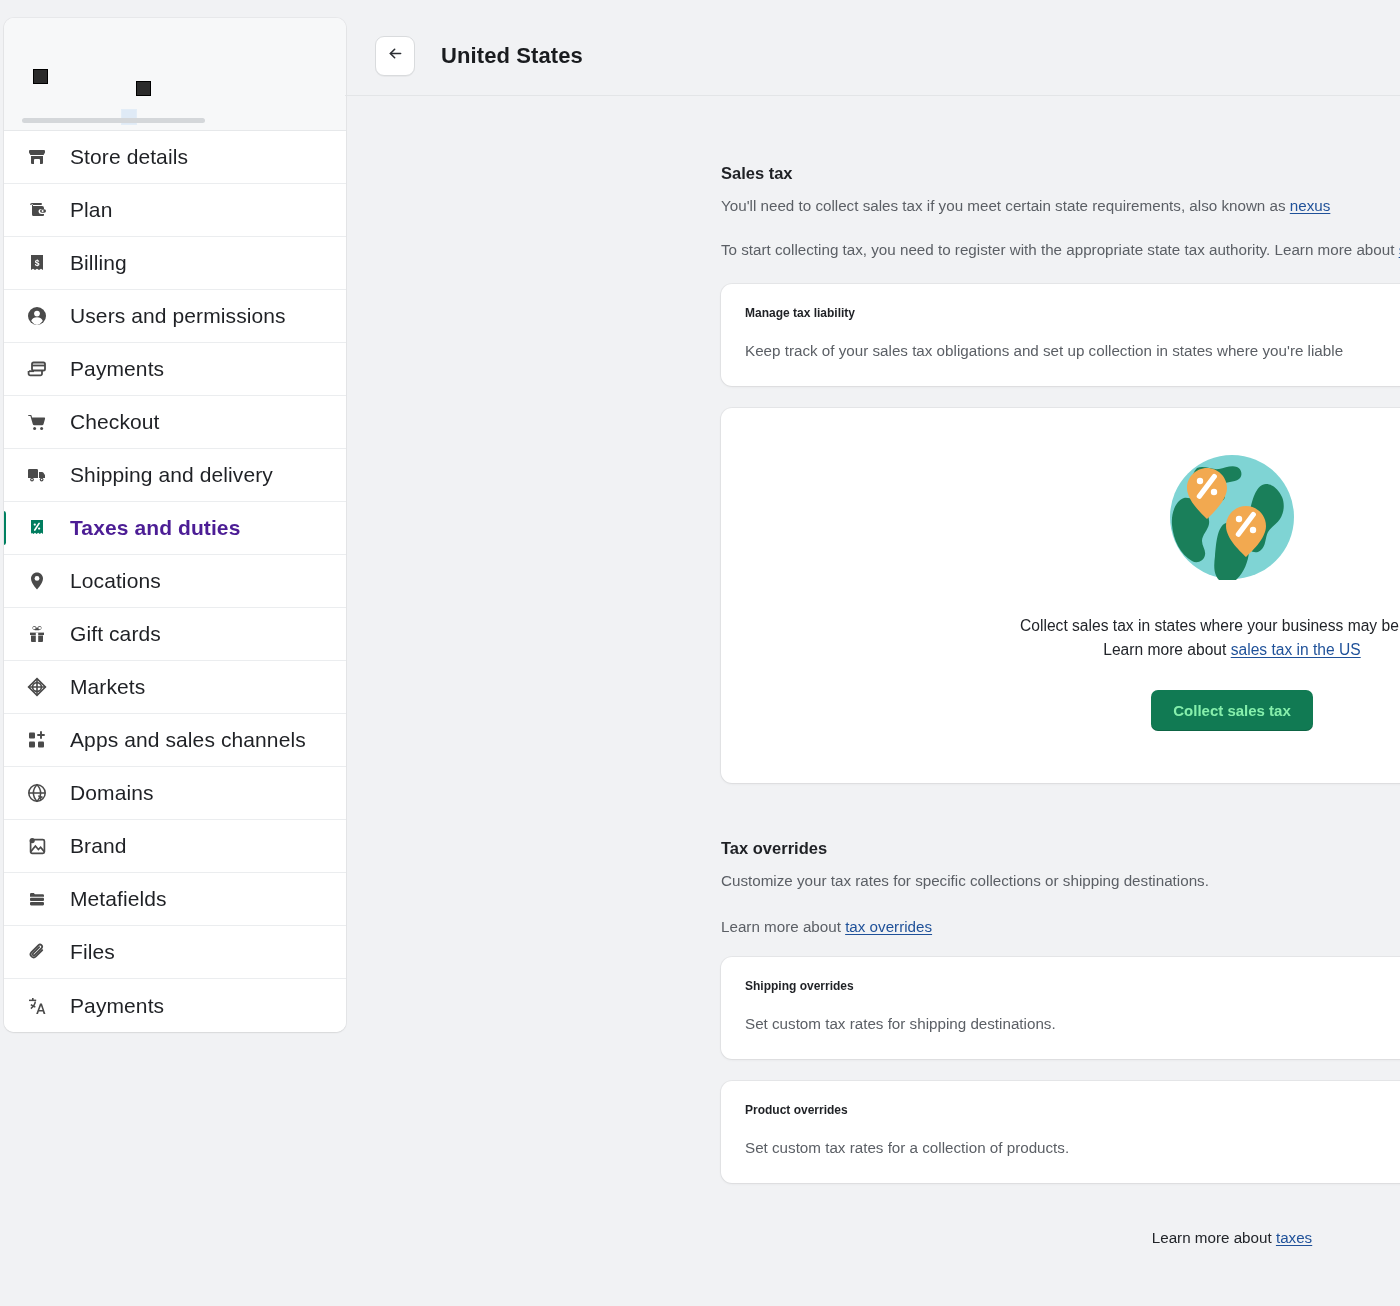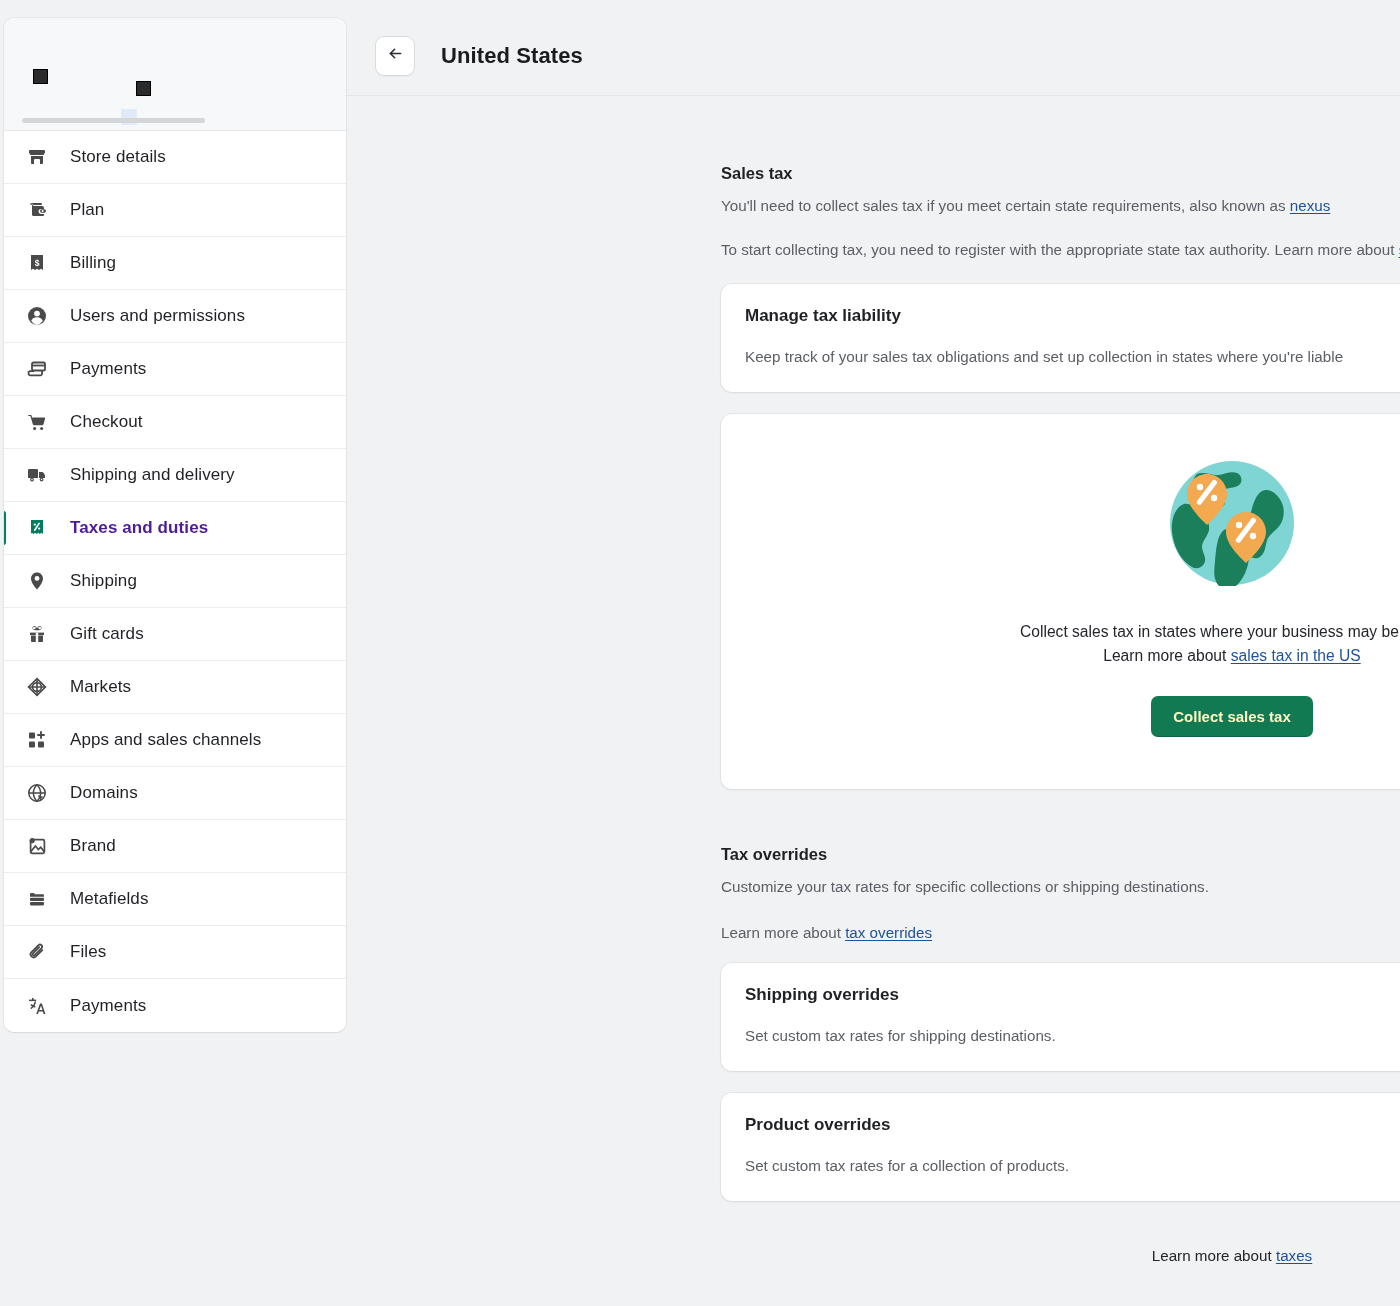--- a/index.html
+++ b/index.html
@@ -67,7 +67,7 @@
   }
   .nav-item .nav-ico svg { display: block; }
   .nav-item .nav-label {
-    font-size: 17px;
+    font-size: 21px;
     color: #1f2125;
     letter-spacing: .1px;
   }

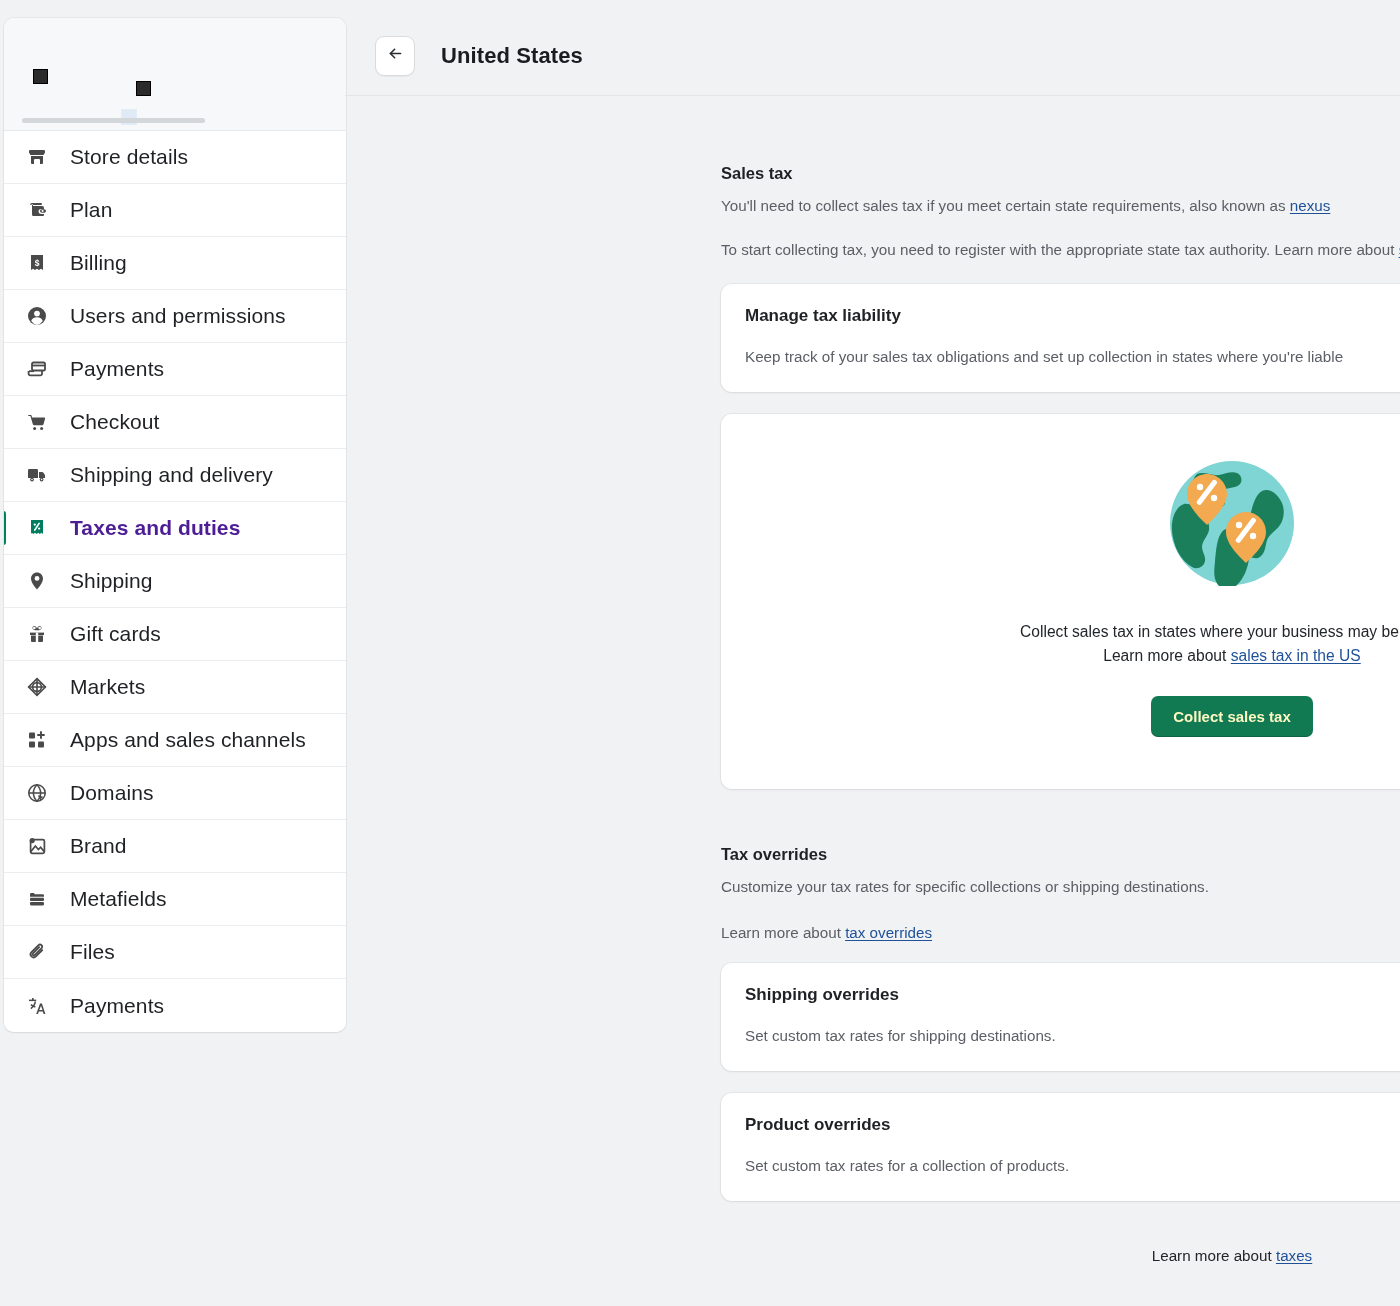--- a/index.html
+++ b/index.html
@@ -150,7 +150,7 @@
   .card-head {
     display: flex; align-items: flex-start; justify-content: space-between;
   }
-  .card-title { font-size: 17px; font-weight: 700; color: #1f2125; text-align: right; }
+  .card-title { font-size: 12px; font-weight: 700; color: #1f2125; text-align: right; }
   .card-body {
     margin-top: 20px;
     font-size: 15.2px;

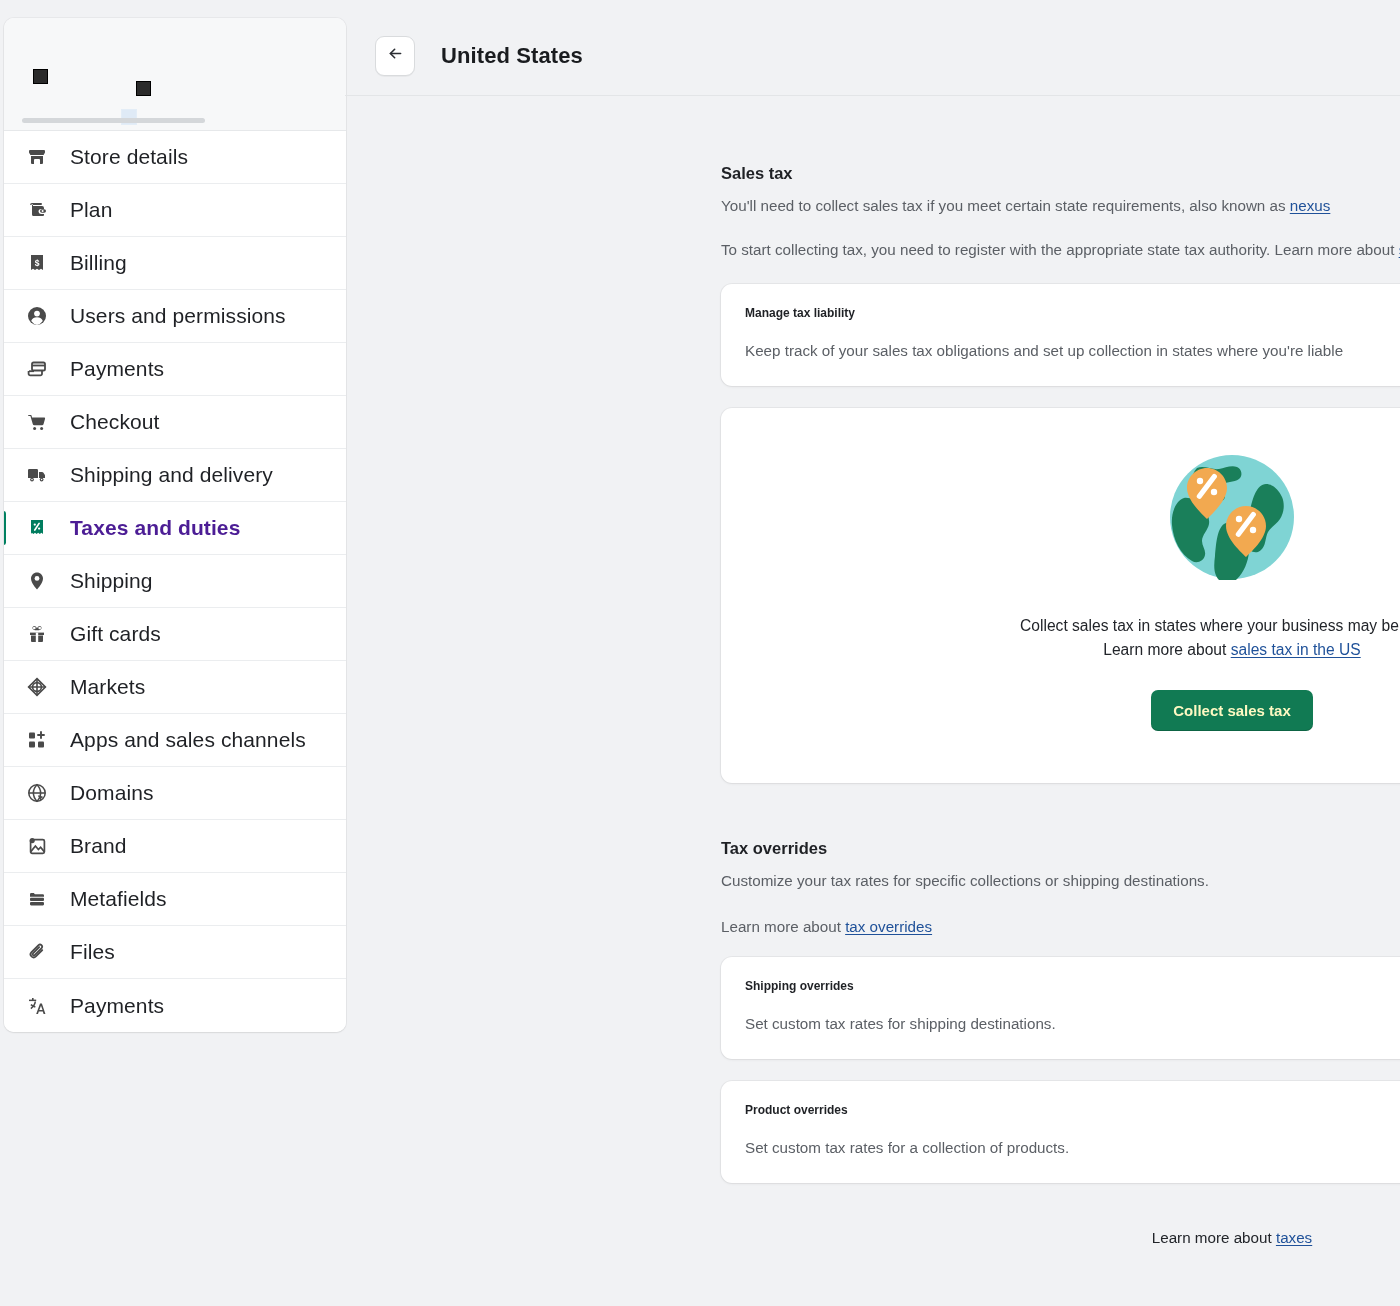--- a/index.html
+++ b/index.html
@@ -302,7 +302,7 @@
                 <circle cx="10" cy="7.4" r="2.4" fill="#fff"></circle>
               </svg>
             </span>
-            <span class="nav-label">Shipping</span>
+            <span class="nav-label">Locations</span>
           </div>
           <div class="nav-item">
             <span class="nav-ico">

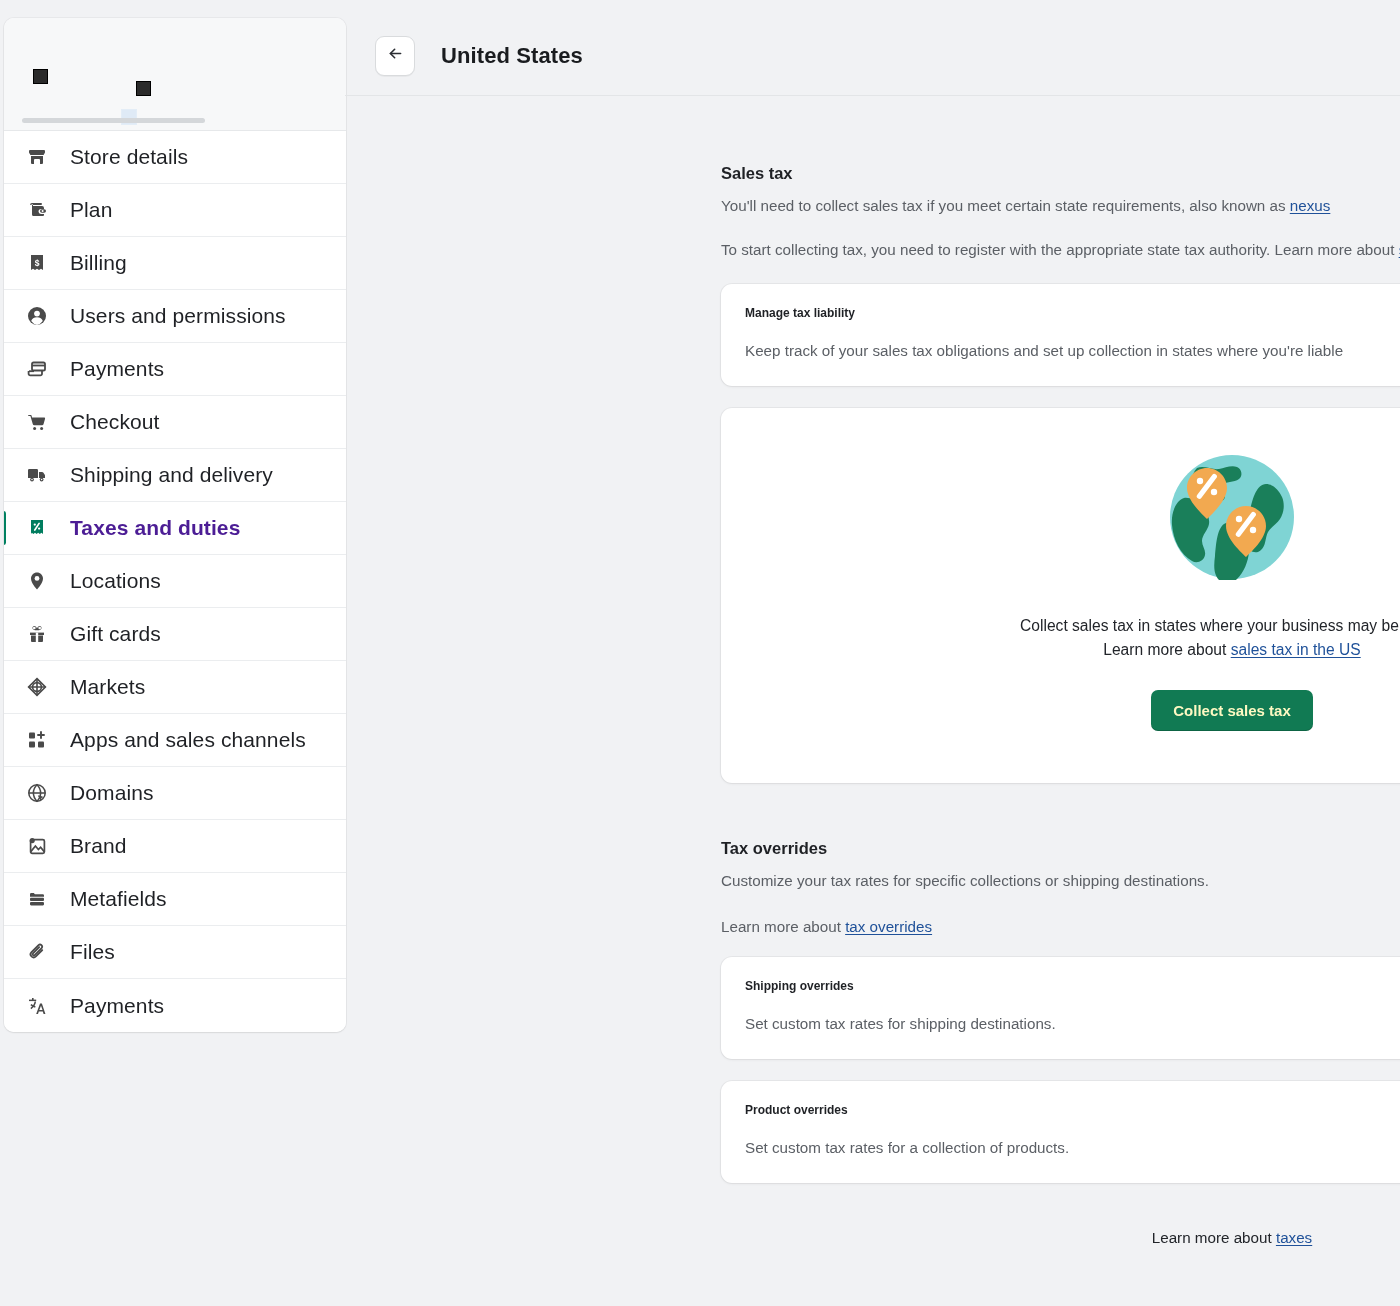--- a/index.html
+++ b/index.html
@@ -170,7 +170,7 @@
     margin-top: 28px;
     display: inline-block;
     background: #117a53;
-    color: #fef9c3;
+    color: #86efac;
     font-size: 15px;
     font-weight: 600;
     border: none;

